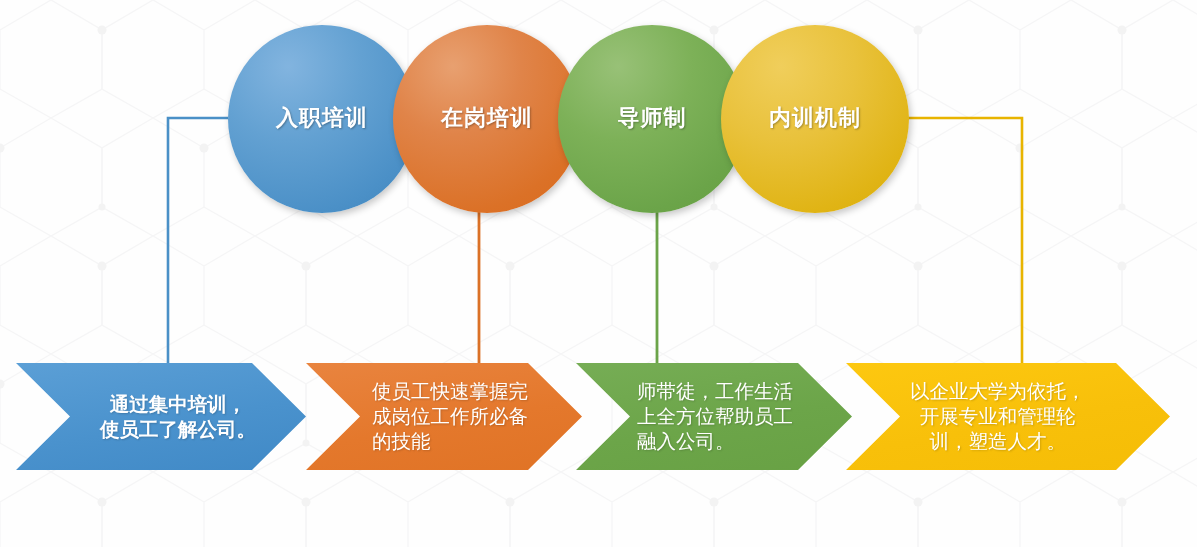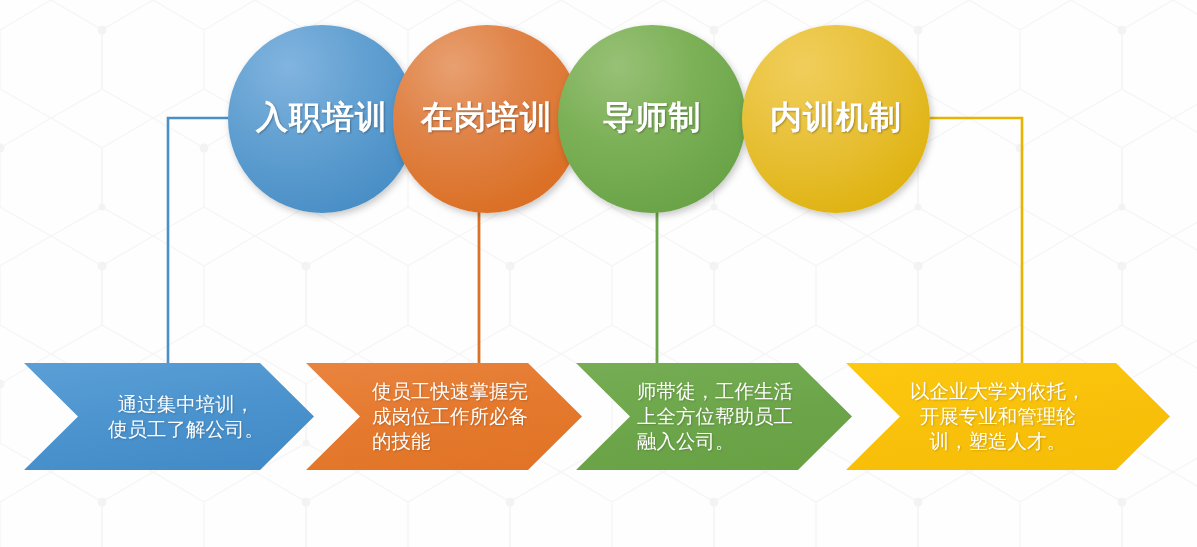--- a/index.html
+++ b/index.html
@@ -55,7 +55,7 @@
 
   .circle .clabel {
     color: #ffffff;
-    font-size: 32px;
+    font-size: 22px;
     font-weight: bold;
     letter-spacing: 1px;
     white-space: nowrap;

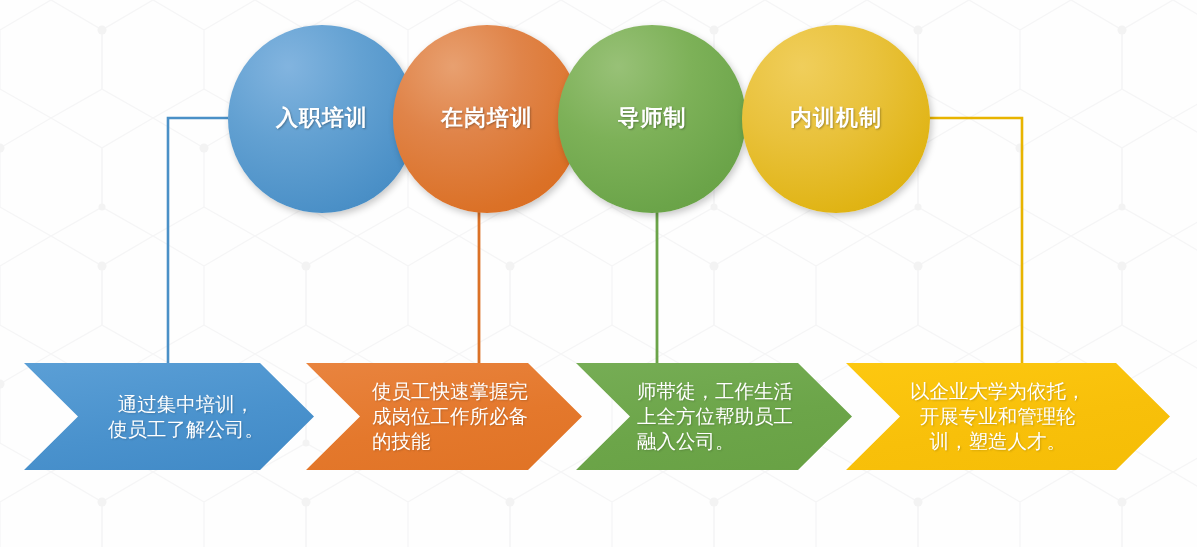--- a/index.html
+++ b/index.html
@@ -85,7 +85,7 @@
     z-index: 6;
   }
   .c-yellow {
-    left: 742px; top: 25px;
+    left: 721px; top: 25px;
     background: radial-gradient(circle at 32% 22%, #f0ce5b 0%, #e9c23c 38%, #e0b415 76%, #d8ab08 100%);
     box-shadow: 2px 3px 7px rgba(0,0,0,0.22);
     z-index: 7;

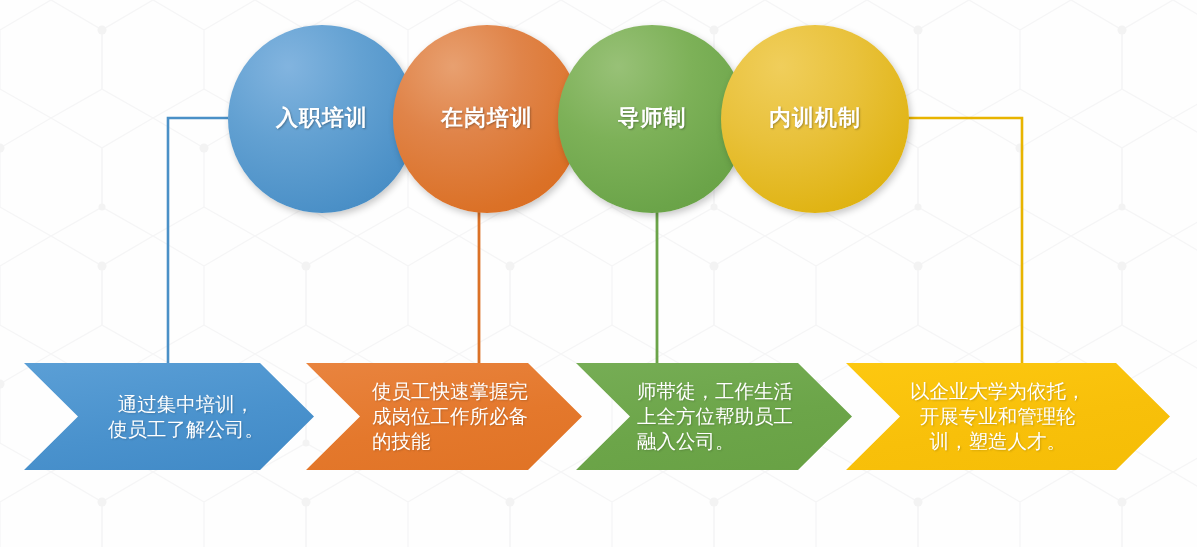--- a/index.html
+++ b/index.html
@@ -110,9 +110,10 @@
   }
 
   .b1 {
-    left: 24px; width: 290px;
+    left: 16px; width: 290px;
     background: linear-gradient(170deg, #5b9fd6 0%, #4a92cd 55%, #4089c6 100%);
     clip-path: polygon(0 0, 236px 0, 290px 50%, 236px 100%, 0 100%, 54px 50%);
+    font-weight: bold;
   }
   .b1 .btext { margin-left: 84px; text-align: center; }
 

